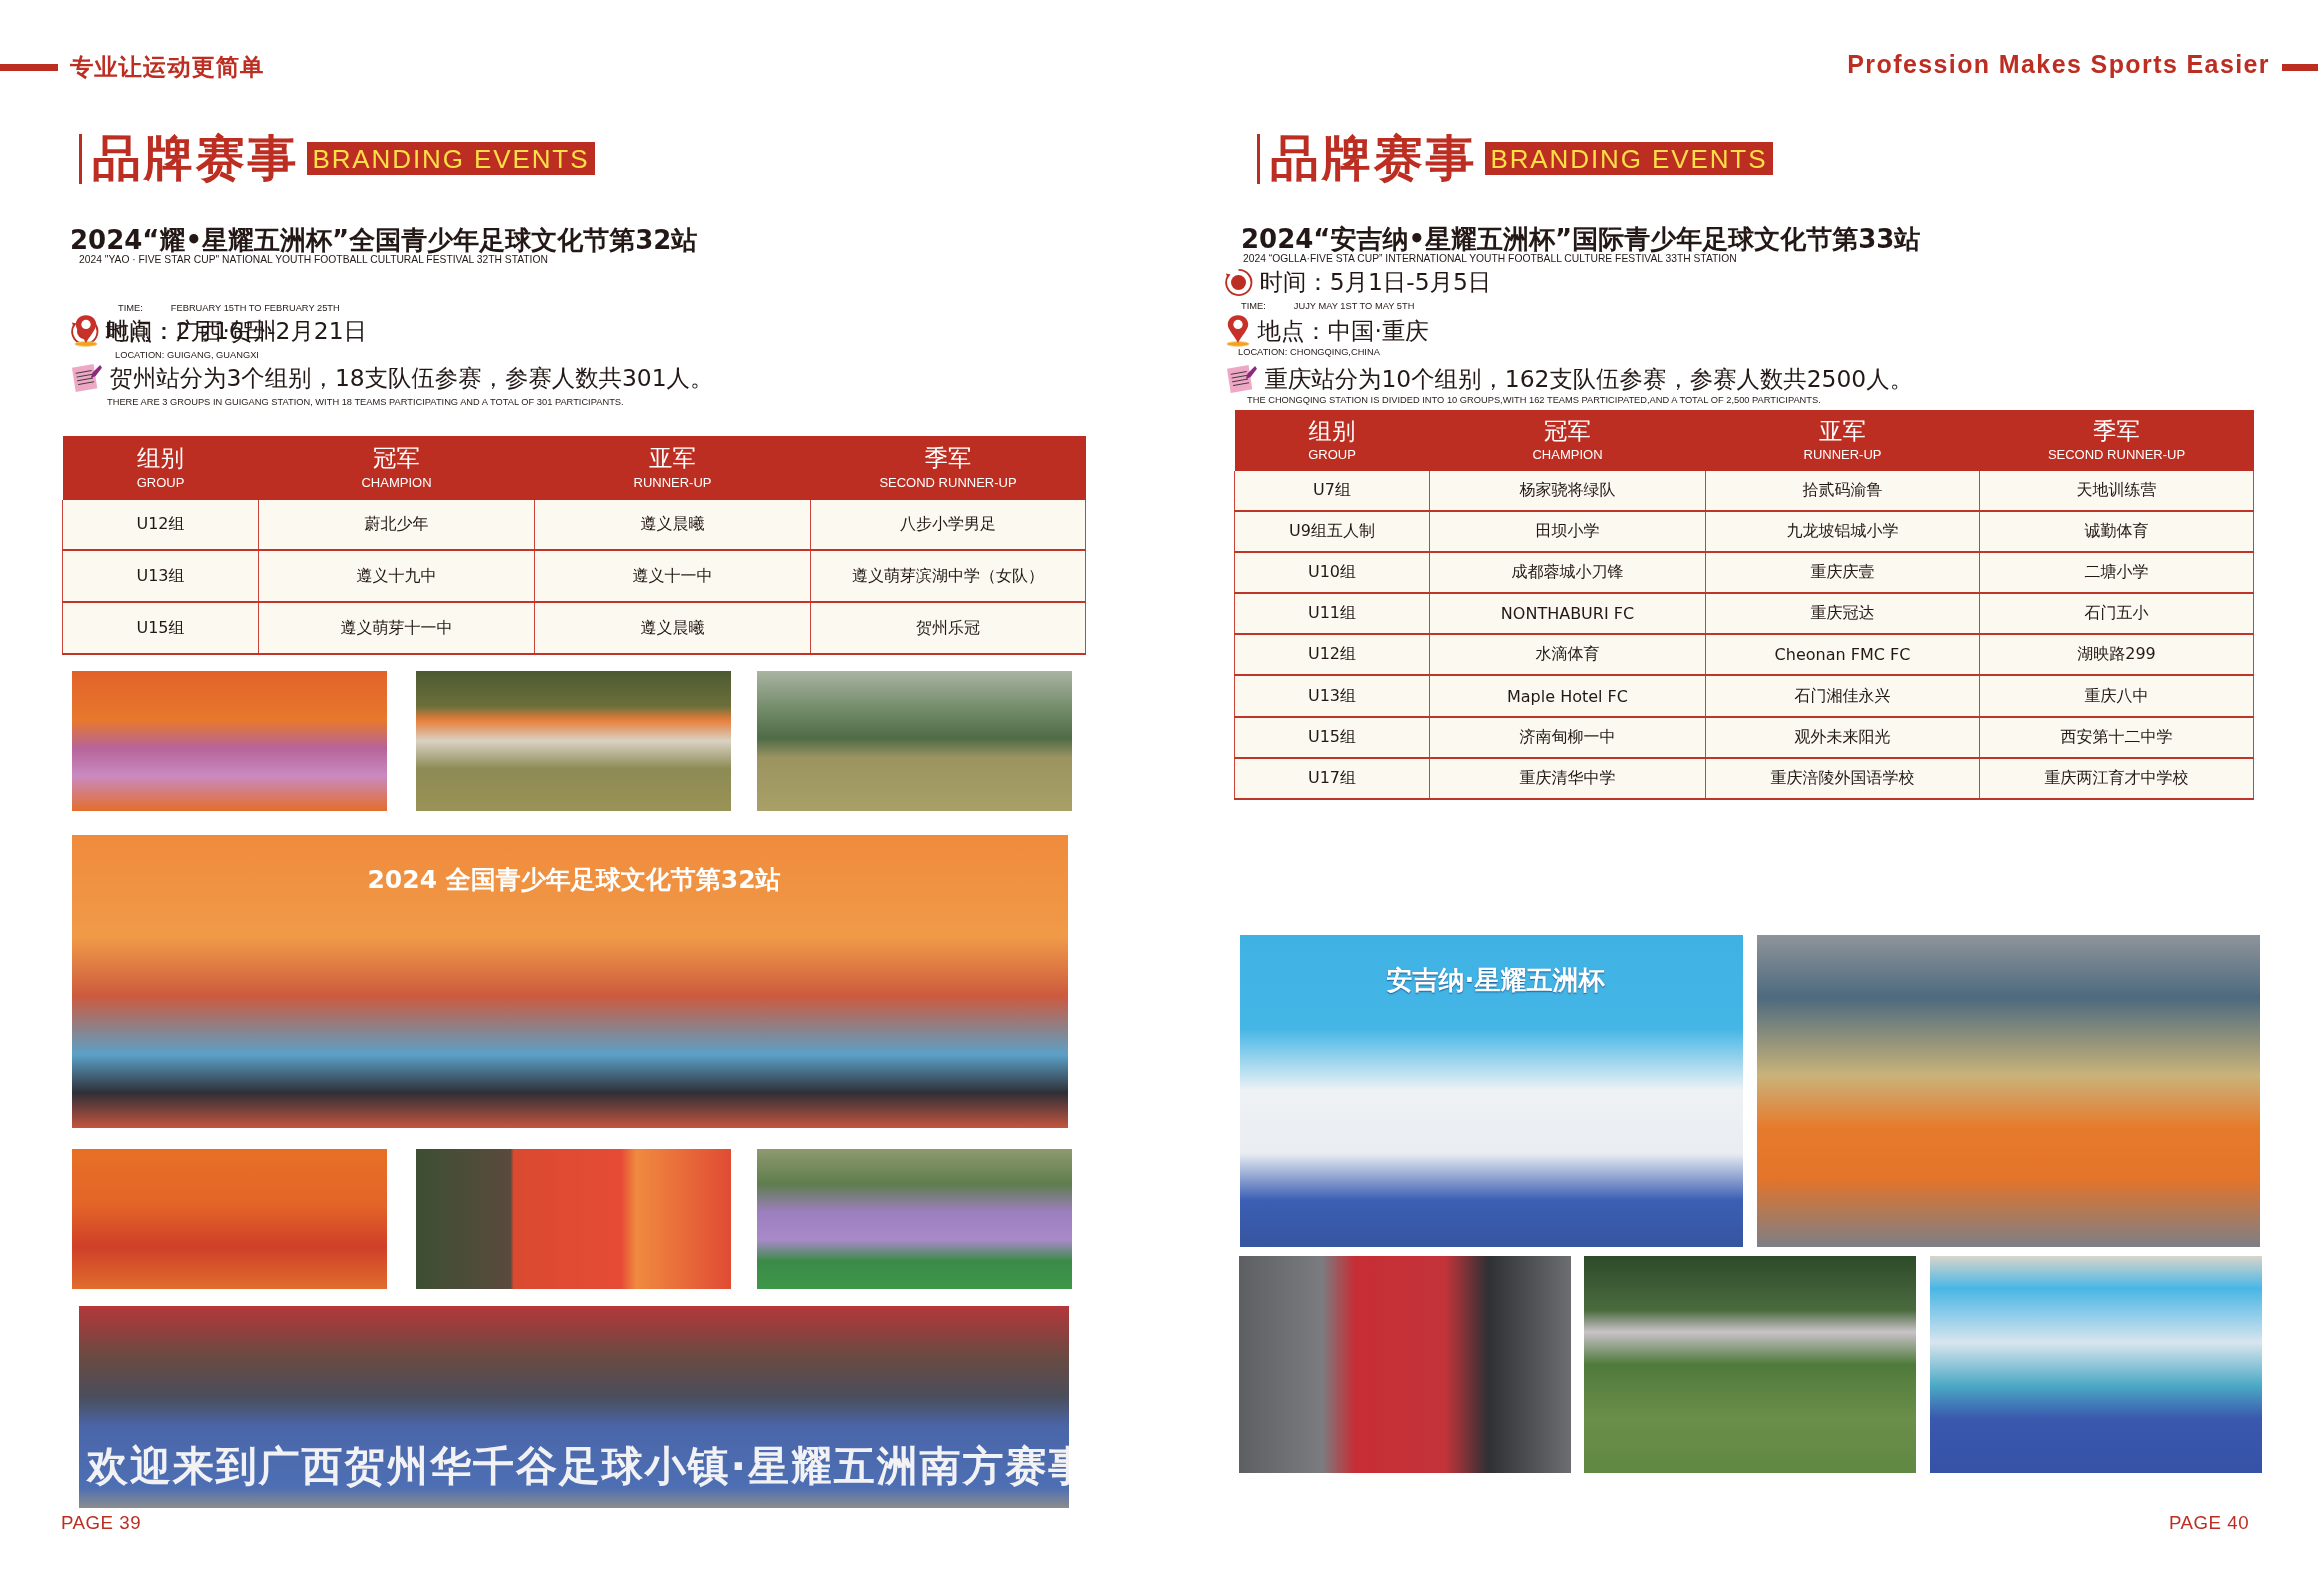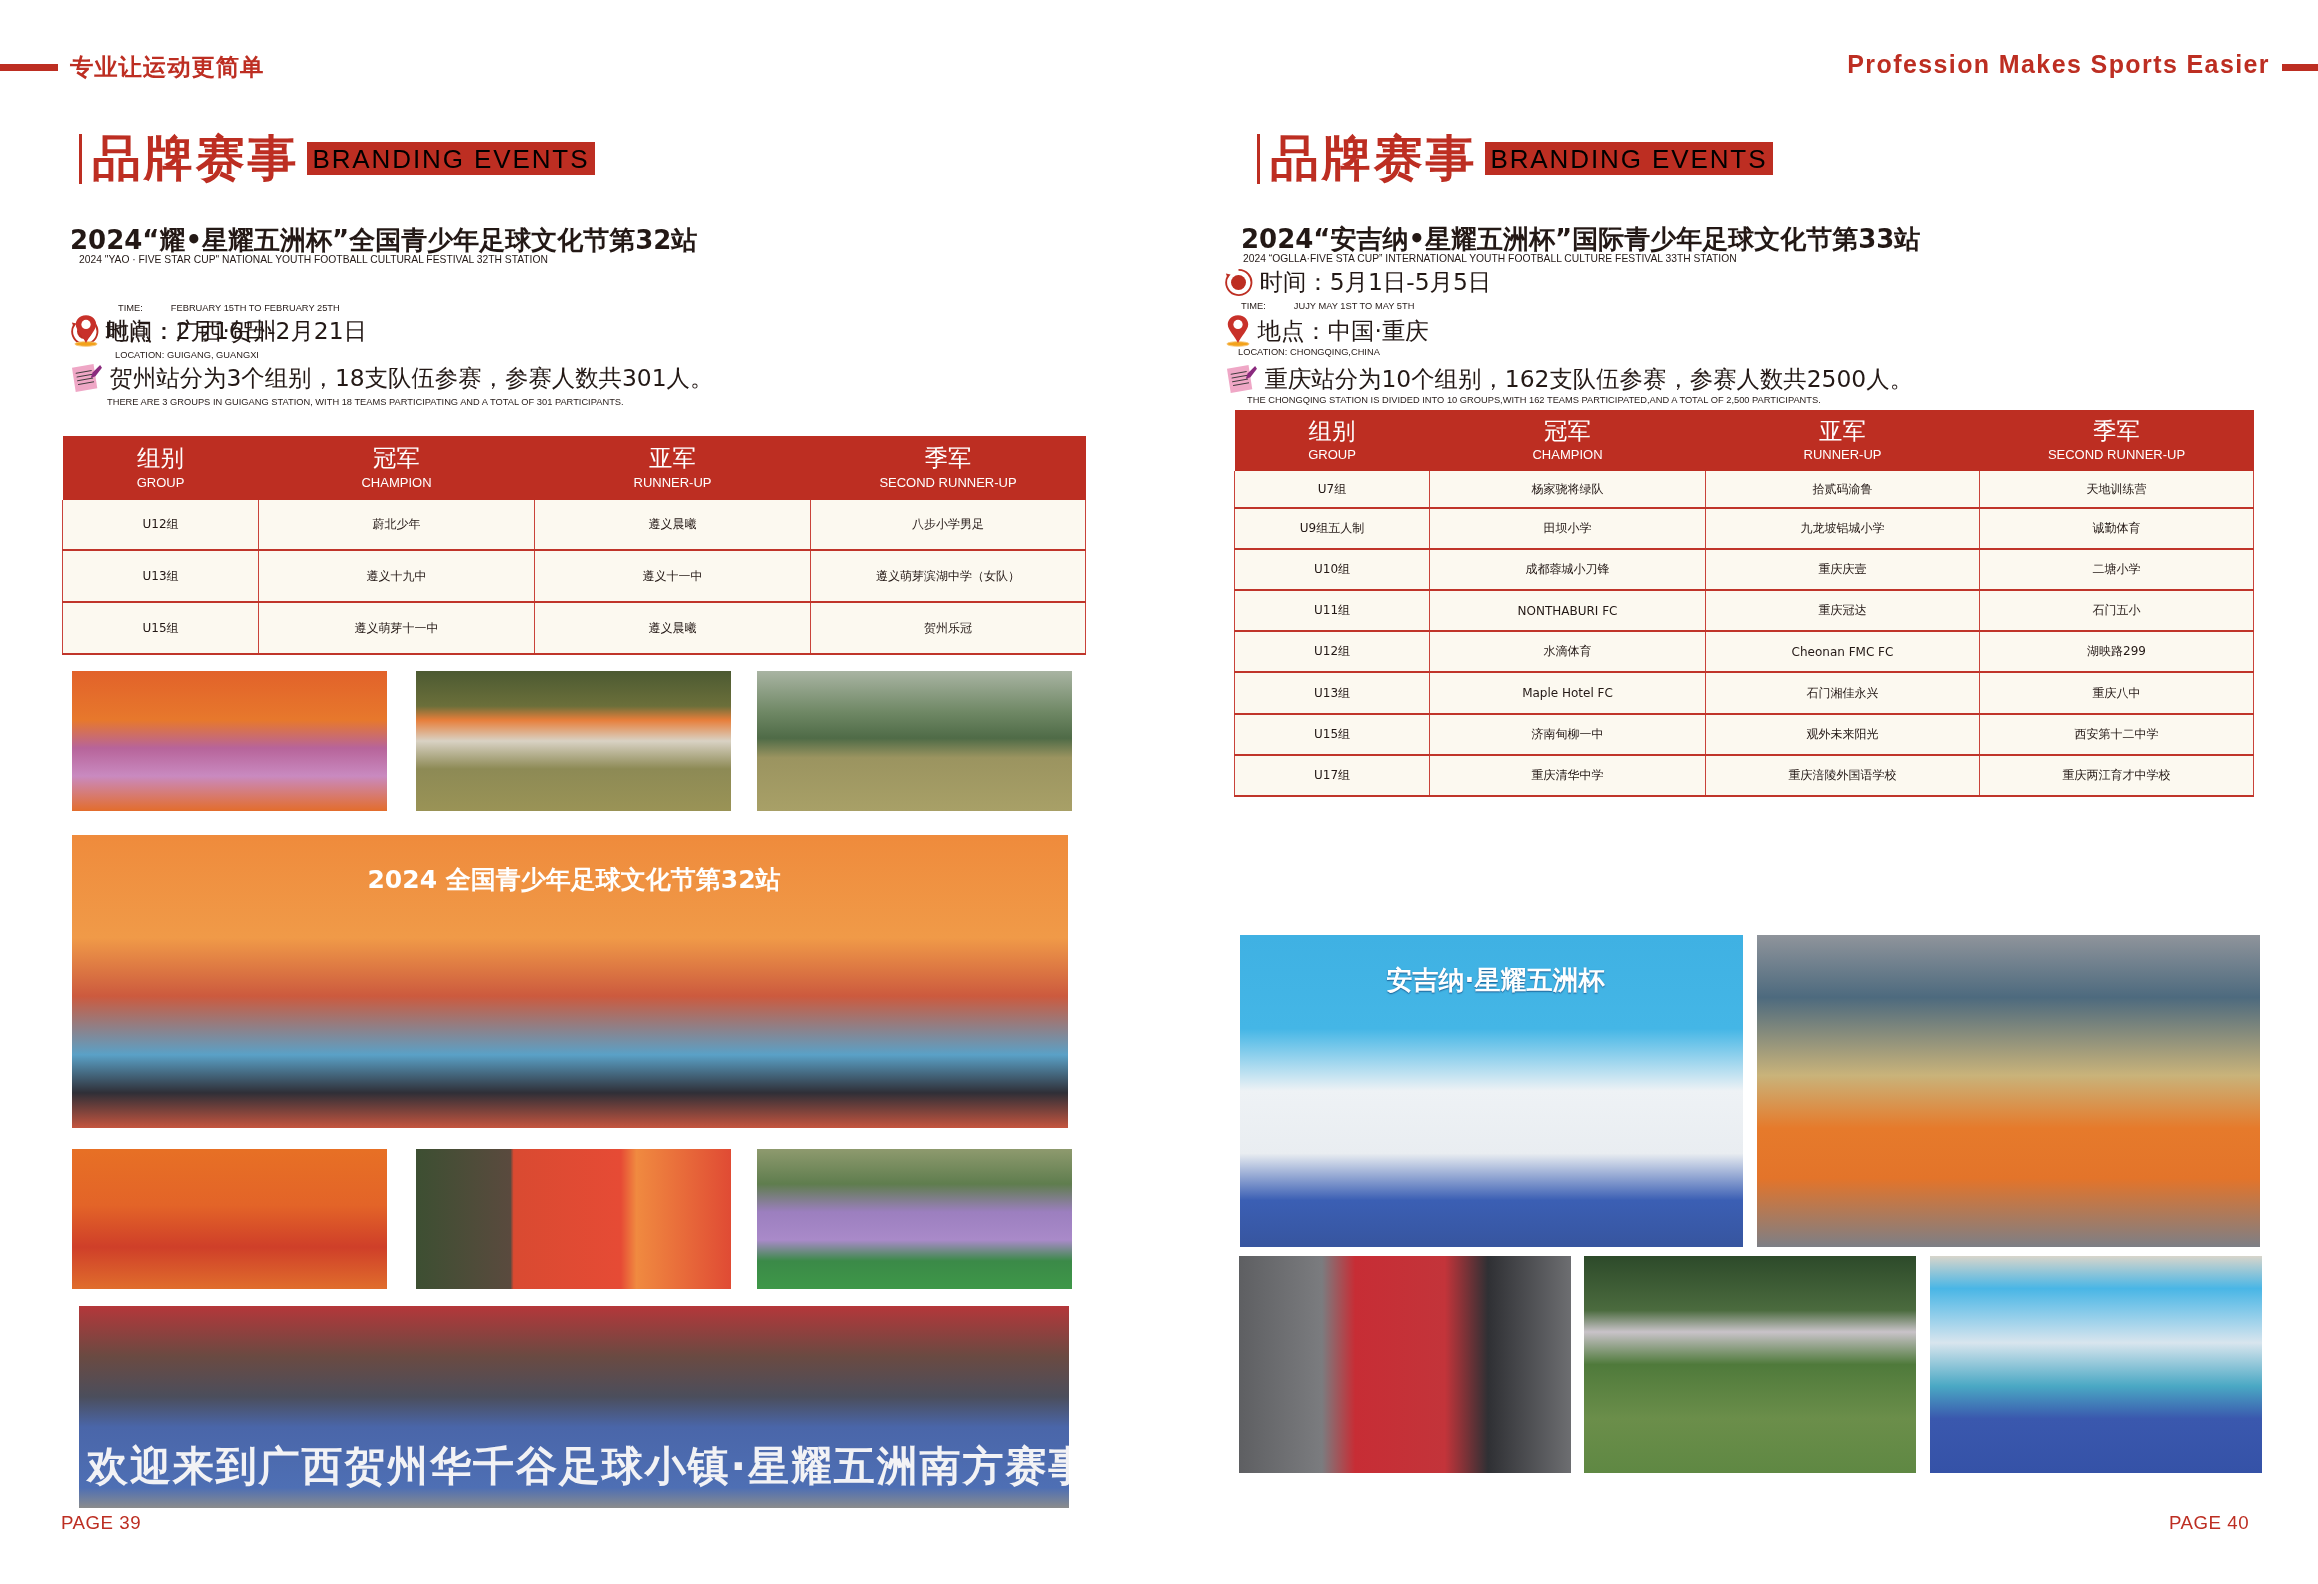--- a/index.html
+++ b/index.html
@@ -15,7 +15,7 @@
   .sec { position:absolute; top:133px; height:51px; display:flex; align-items:center; }
   .sec .bar { width:2.8px; height:50px; background:#bd2e22; margin-right:10.3px; }
   .sec .cn { font-size:49px; font-weight:bold; color:#bd2e22; letter-spacing:2.8px; line-height:1; }
-  .sec .en { margin-left:7.5px; background:#bd2e22; color:#000000; font-size:26px; letter-spacing:1.9px; padding:1.9px 5.6px; height:30px; line-height:30px; font-family:"Liberation Sans", sans-serif; }
+  .sec .en { margin-left:7.5px; background:#bd2e22; color:#fde047; font-size:26px; letter-spacing:1.9px; padding:1.9px 5.6px; height:30px; line-height:30px; font-family:"Liberation Sans", sans-serif; }
 
   
   .ev-title { position:absolute; font-size:26px; font-weight:bold; color:#231815; white-space:nowrap; }

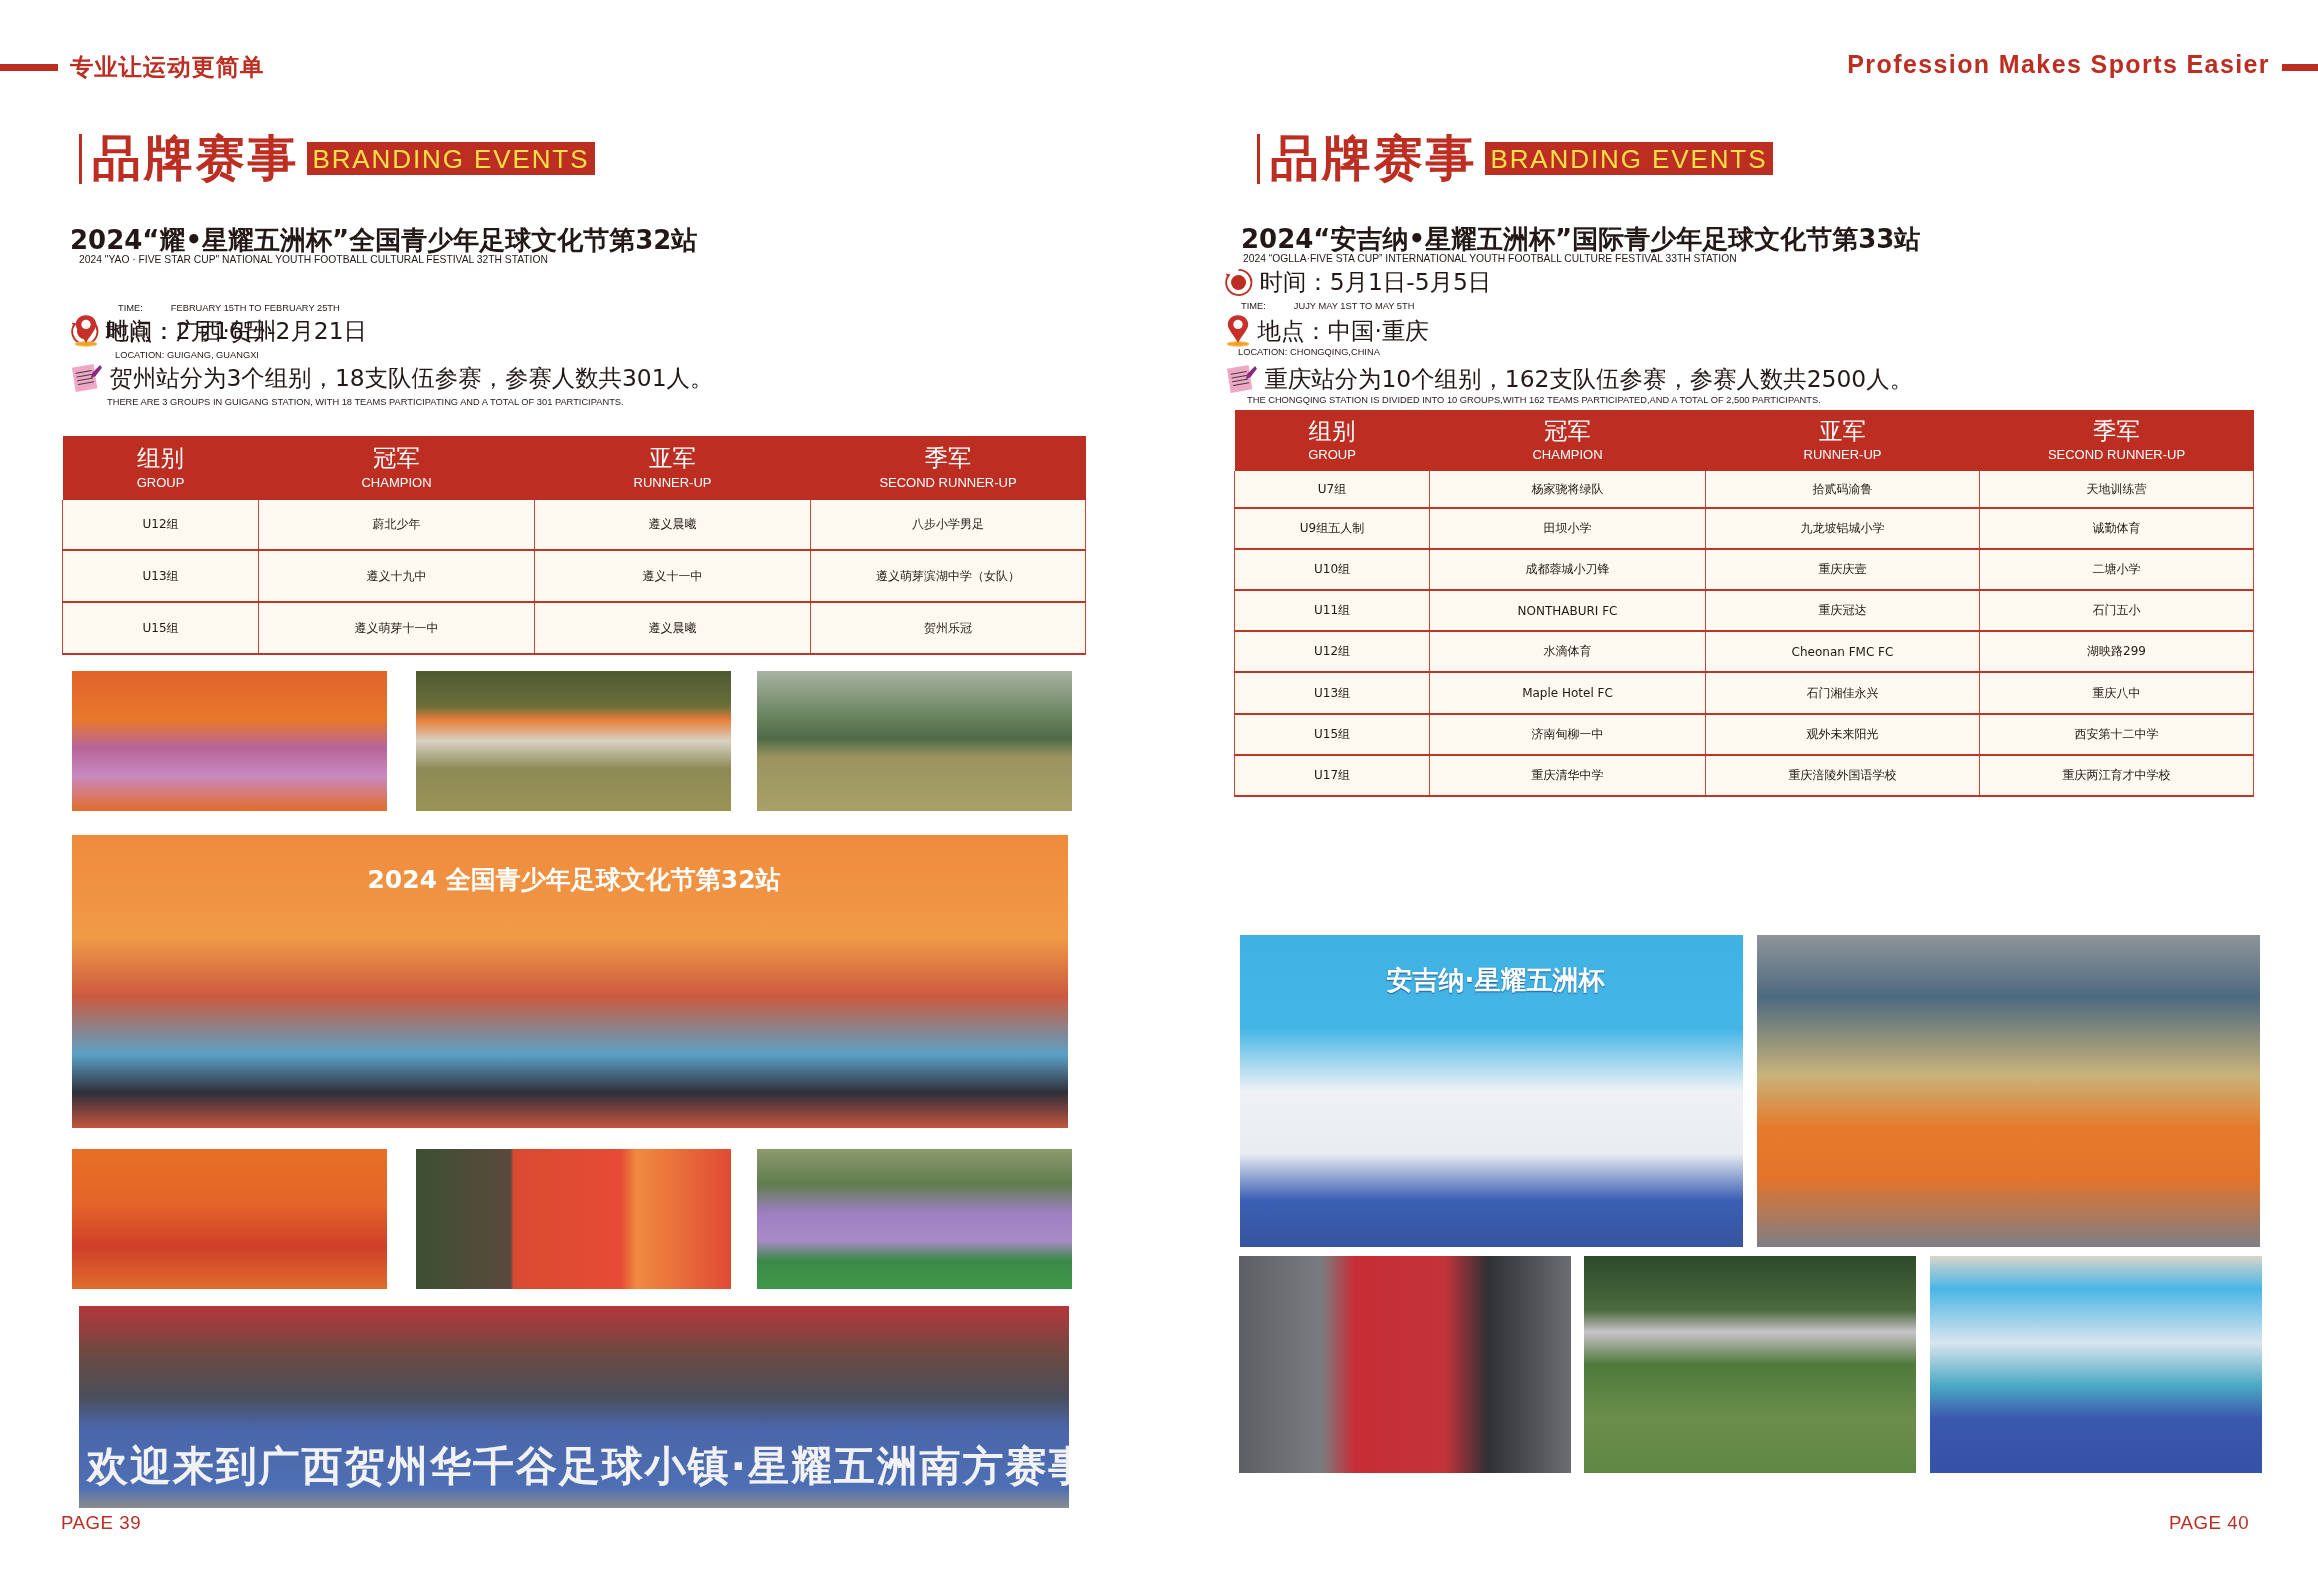--- a/index.html
+++ b/index.html
@@ -30,7 +30,7 @@
   table.res th { background:#bd2e22; color:#fff; font-weight:normal; text-align:center; vertical-align:middle; padding:0; }
   table.res th .hcn { display:block; font-size:23.4px; line-height:1.1; }
   table.res th .hen { display:block; font-size:13px; font-family:"Liberation Sans", sans-serif; margin-top:2.8px; }
-  table.res td { background:#fcf9f0; text-align:center; vertical-align:middle; font-size:12px; color:#231815;
+  table.res td { background:#fcf9f0; text-align:center; vertical-align:middle; font-size:16px; color:#231815;
                  border-left:0.9px solid #c9433a; border-right:0.9px solid #c9433a; border-bottom:2.8px solid #c0352a; padding:9px; }
   table.res tr:first-child th { border:none; }
 

